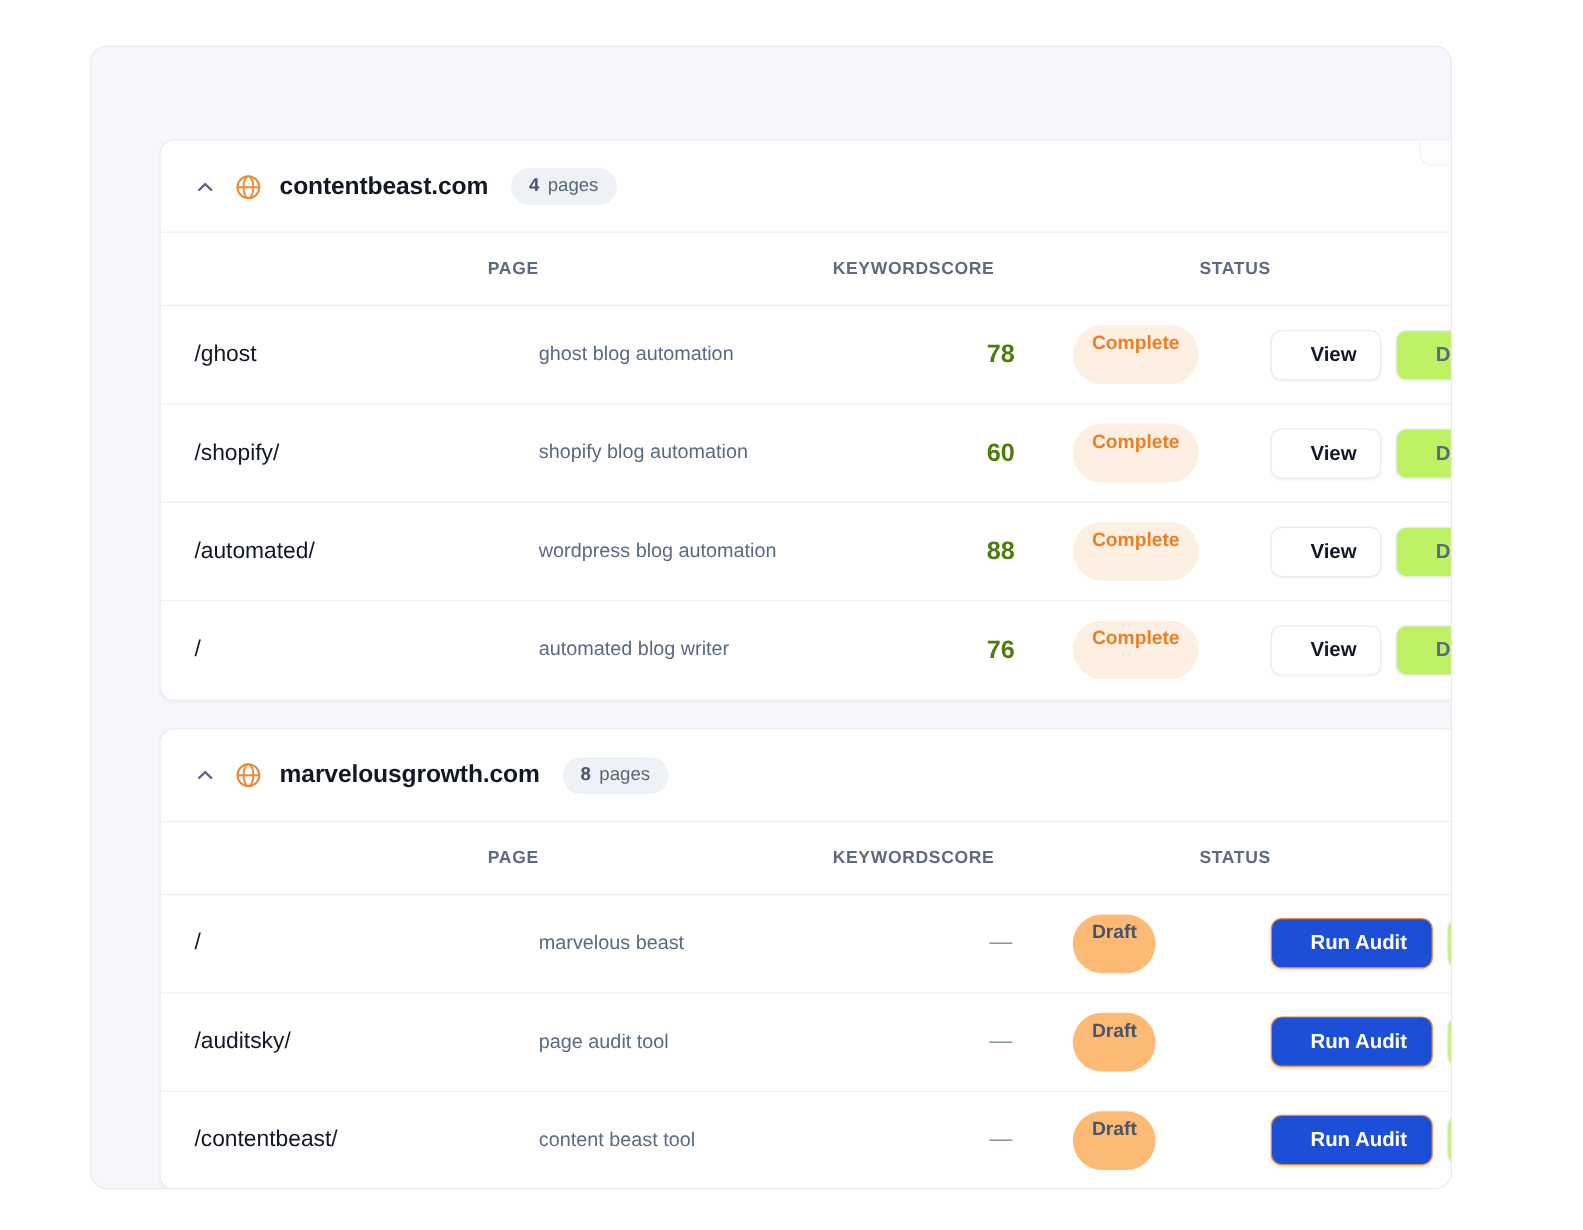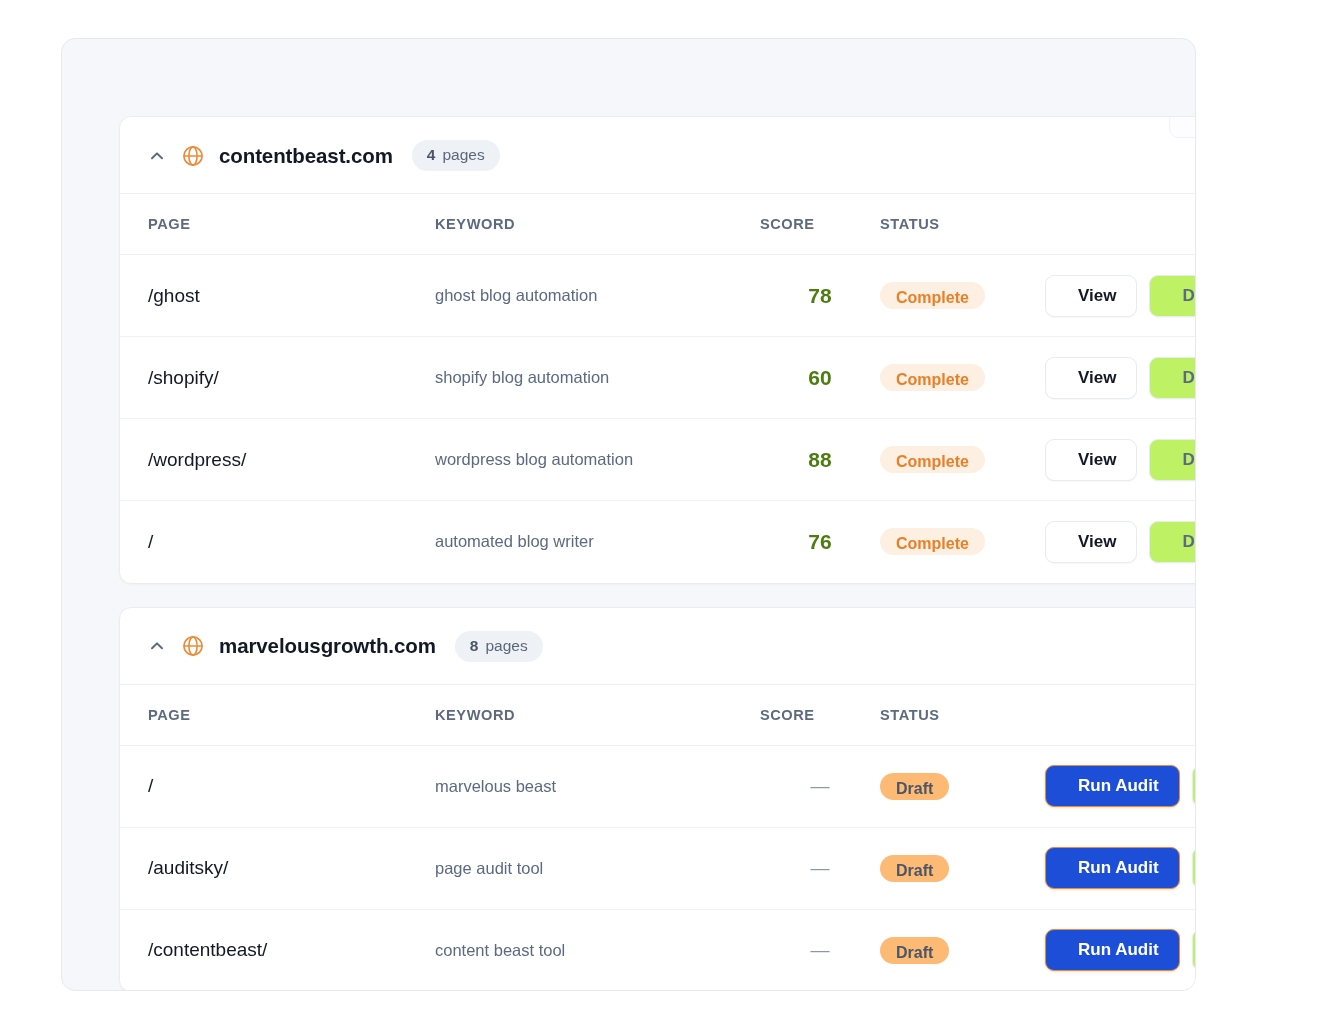--- a/index.html
+++ b/index.html
@@ -15,7 +15,7 @@
   
   #app-root {
     position: absolute;
-    left: 61px;
+    left: 75px;
     top: 38px;
     width: 1135px;
     height: 953px;

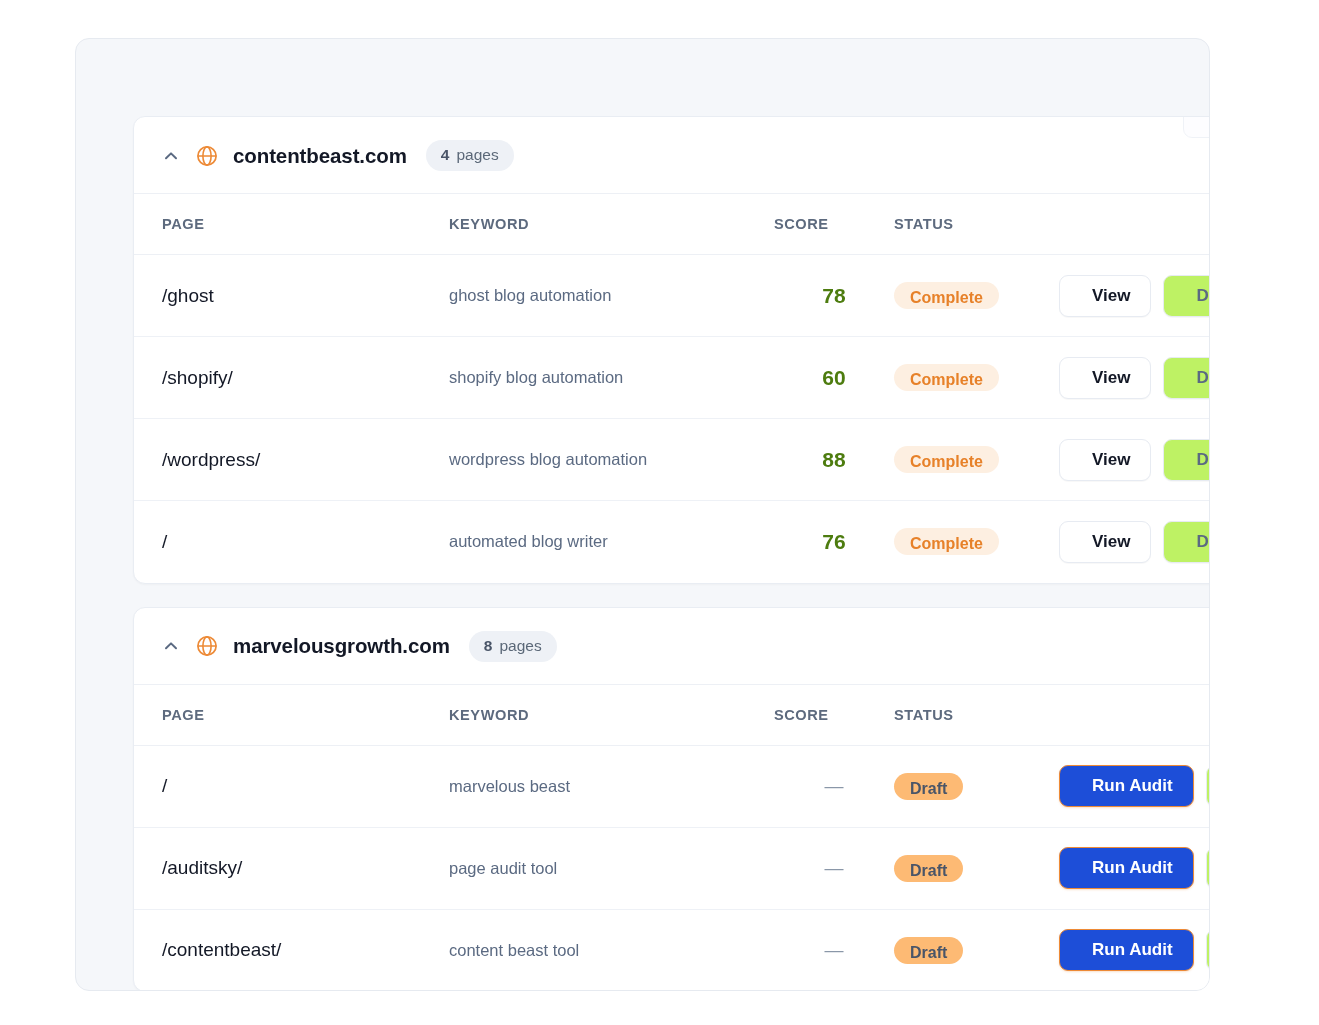--- a/index.html
+++ b/index.html
@@ -104,7 +104,7 @@
     table-layout: fixed;
   }
   .audit-table th {
-    text-align: left;
+    text-align: right;
     font-size: 14.6px;
     font-weight: bold;
     letter-spacing: 0.55px;

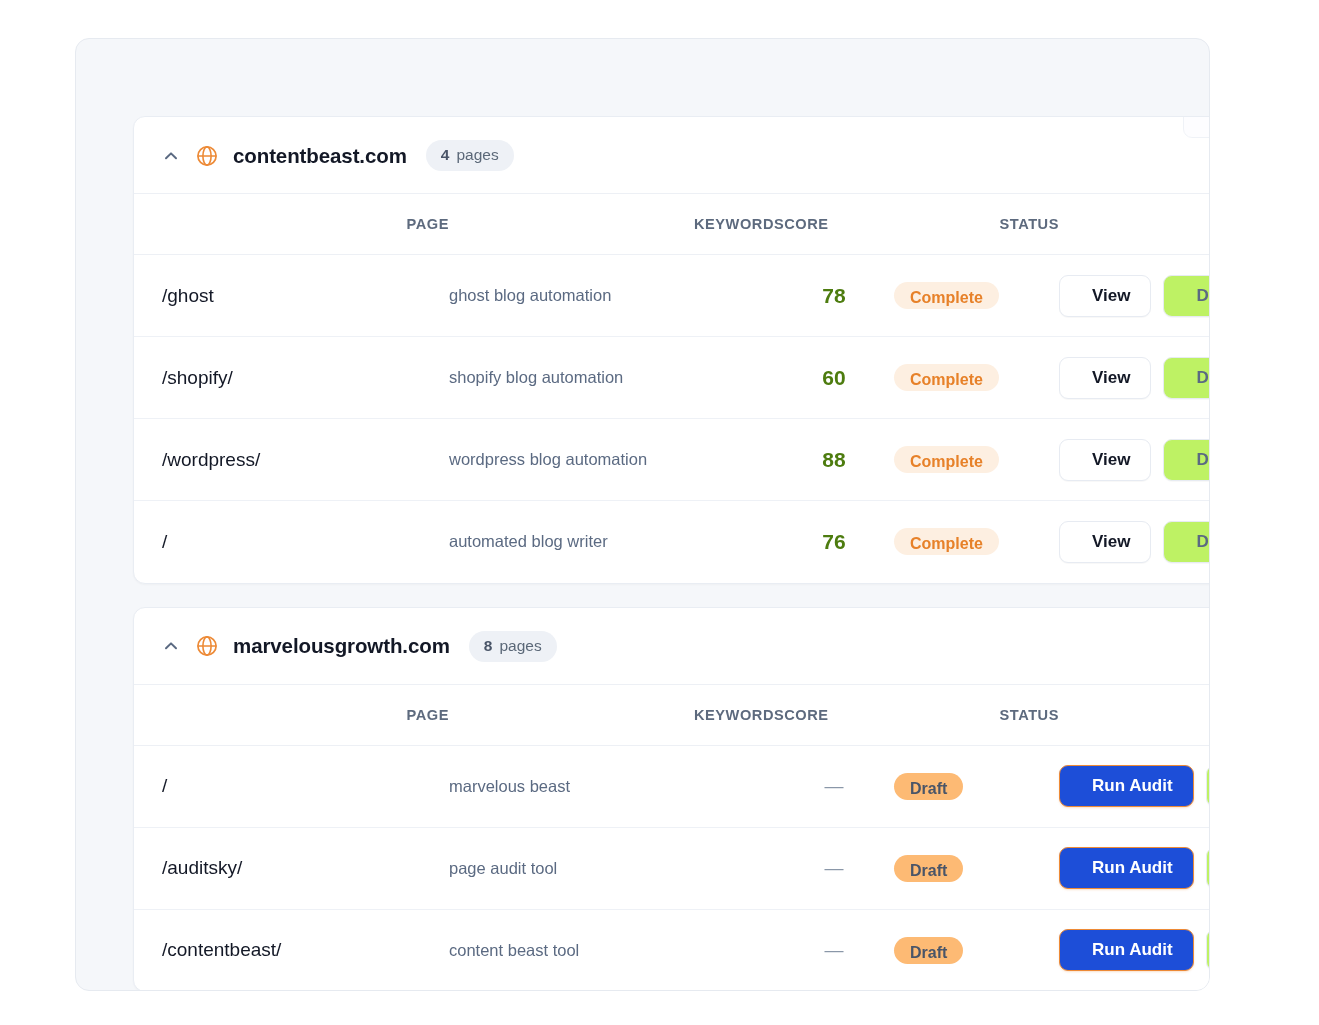--- a/index.html
+++ b/index.html
@@ -157,7 +157,7 @@
     border-radius: 999px;
     font-size: 16px;
     font-weight: bold;
-    padding: 7px 16px 2px 16px;
+    padding: 7px 16px 24px 16px;
     white-space: nowrap;
   }
   .status-complete { background: #fdefe1; color: #e78129; }

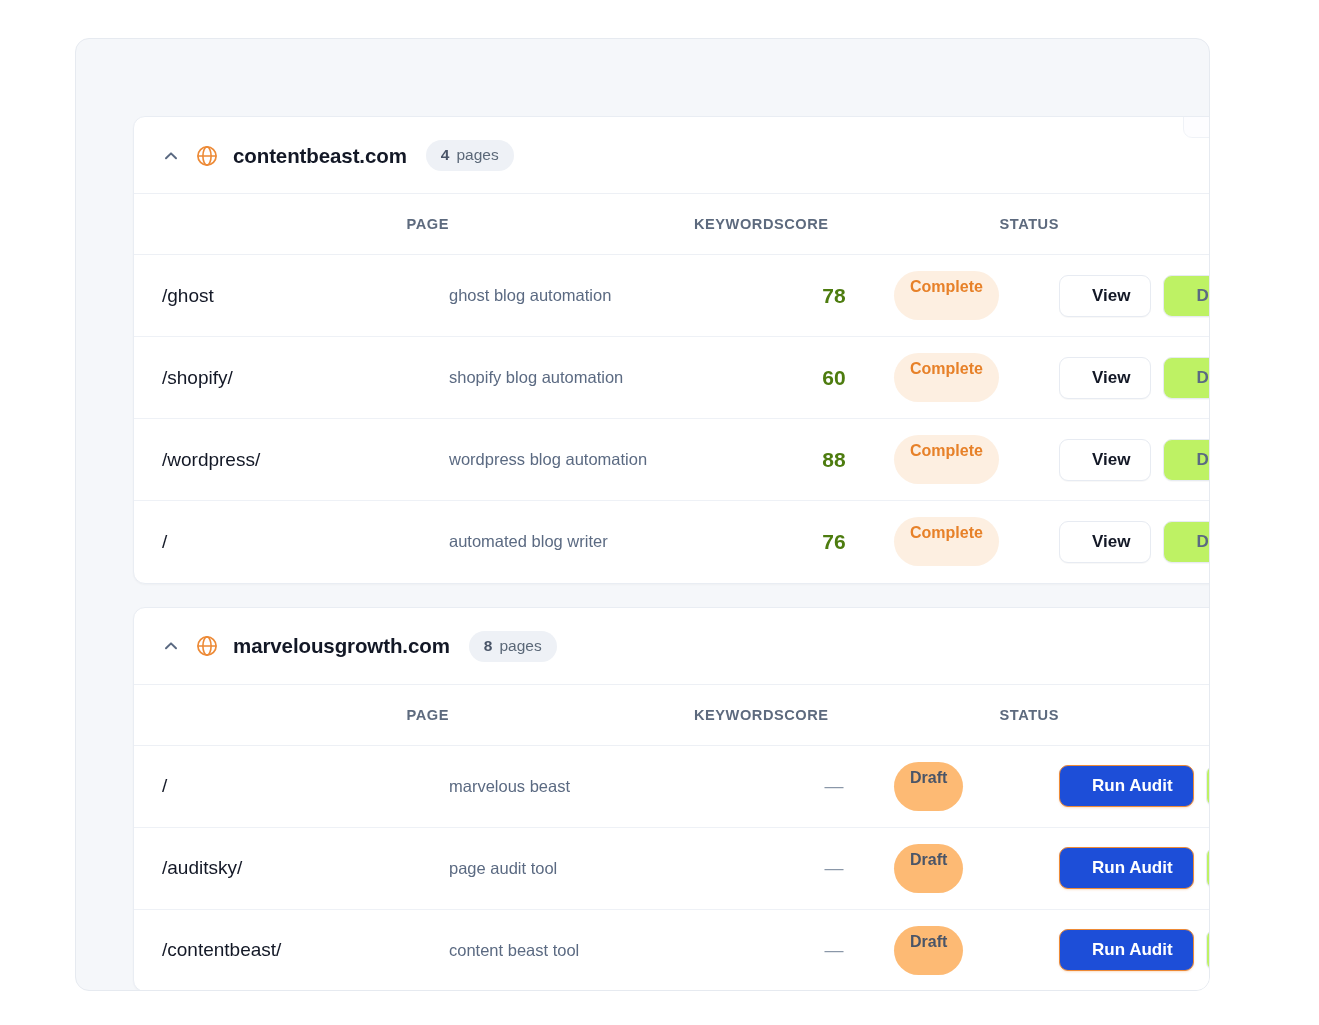--- a/index.html
+++ b/index.html
@@ -265,7 +265,7 @@
               </td>
             </tr>
             <tr>
-              <td class="c-page"><span class="cell-page">/wordpress/</span></td>
+              <td class="c-page"><span class="cell-page">/automated/</span></td>
               <td class="c-keyword"><span class="cell-keyword">wordpress blog automation</span></td>
               <td class="c-score">
                 <div class="cell-score">88</div>

